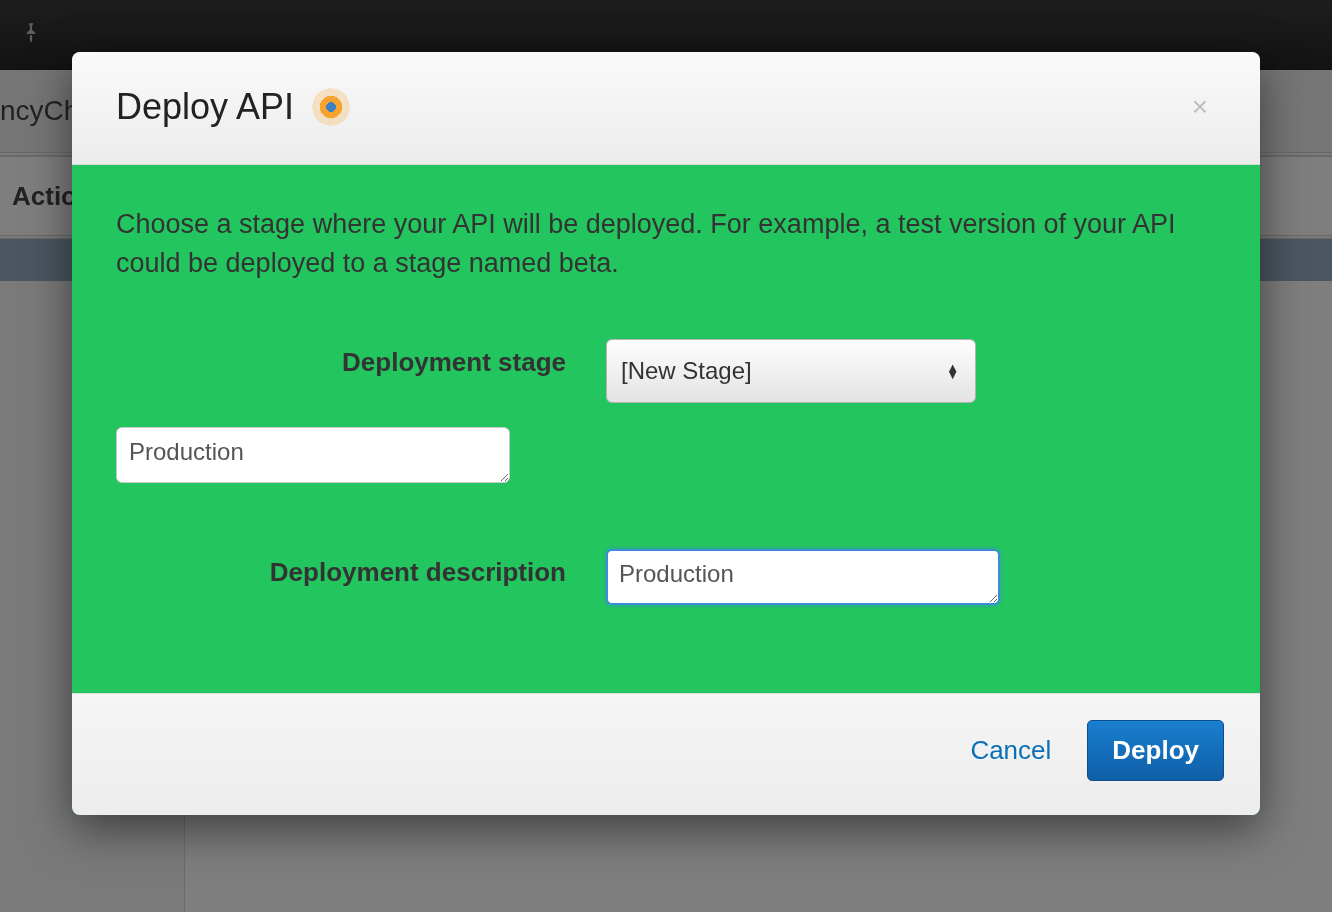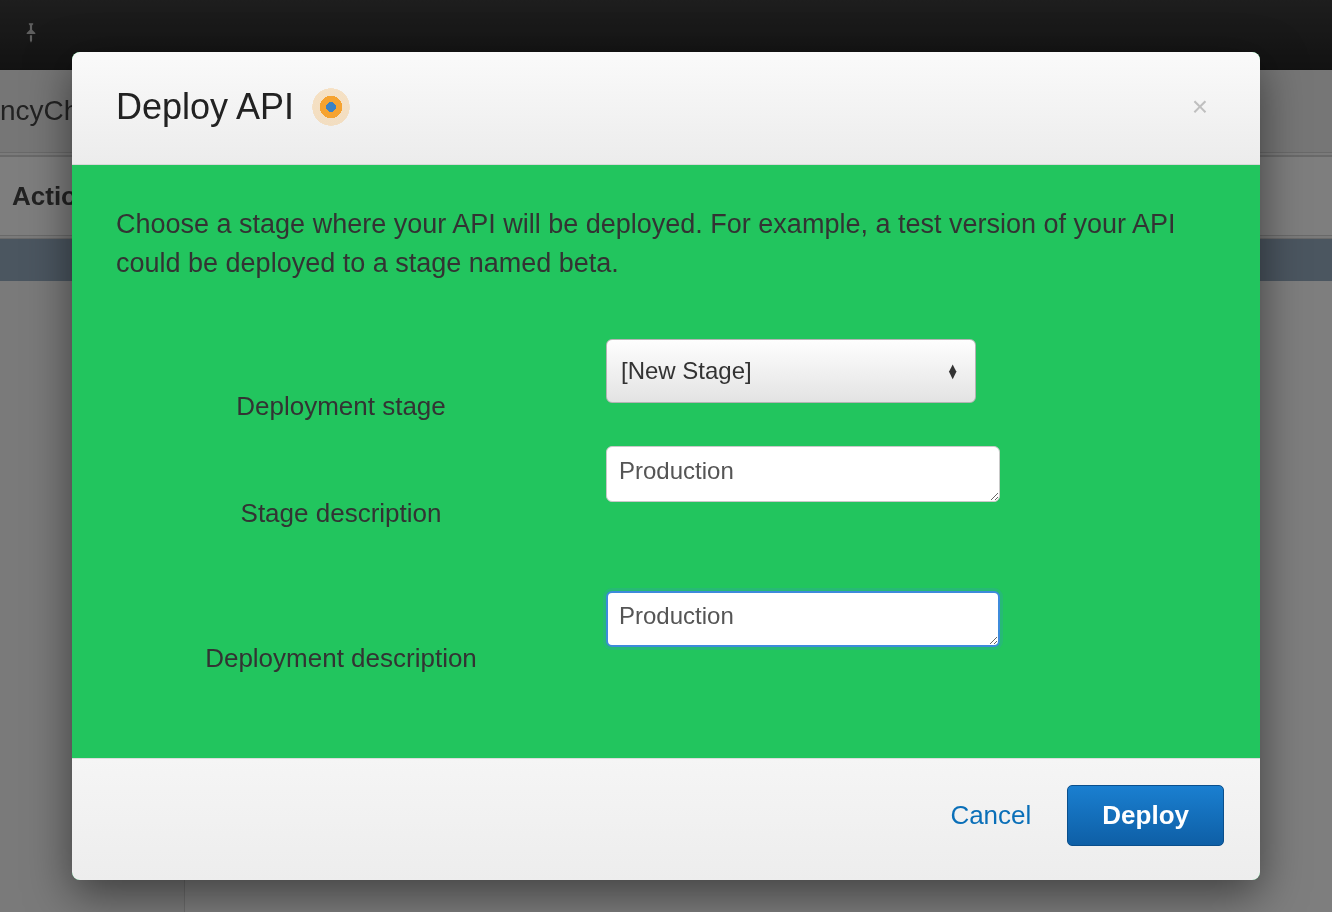--- a/index.html
+++ b/index.html
@@ -134,13 +134,12 @@
     .form-row.extra-gap { margin-top: 62px; }
     .form-label {
       width: 490px;
-      text-align: center;
+      text-align: right;
       padding-right: 40px;
       font-size: 26px;
-      font-weight: 400;
+      font-weight: 700;
       color: #333;
       padding-top: 8px;
-      margin-top: 44px;
     }
     .form-control-cell { width: 398px; }
 

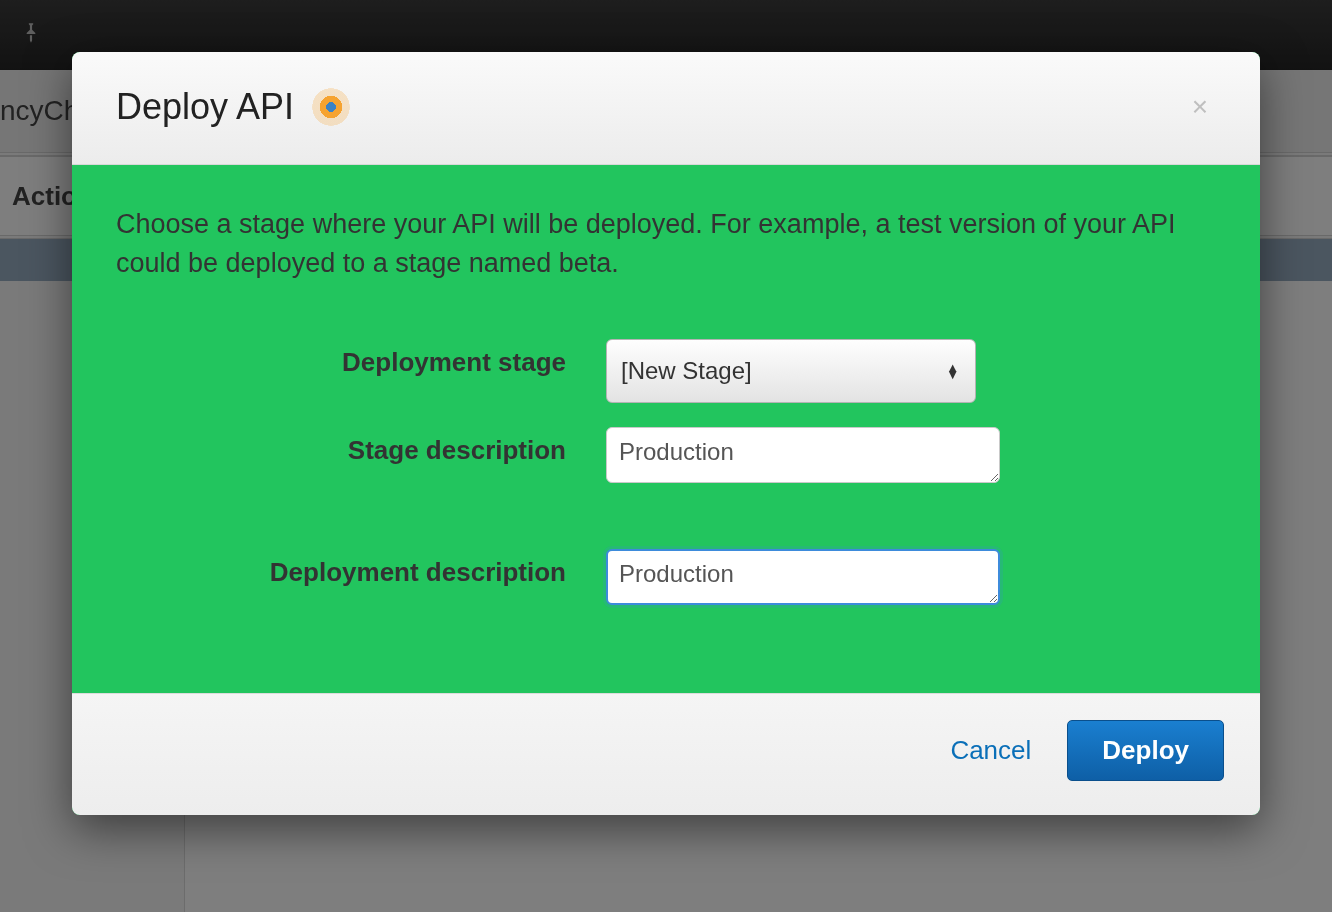--- a/index.html
+++ b/index.html
@@ -283,7 +283,6 @@
 
 
     <div class="form-row">
-      <div class="form-label">Stage description</div>
       <div class="form-control-cell">
         <textarea class="ta" style="">Production</textarea>
       </div>

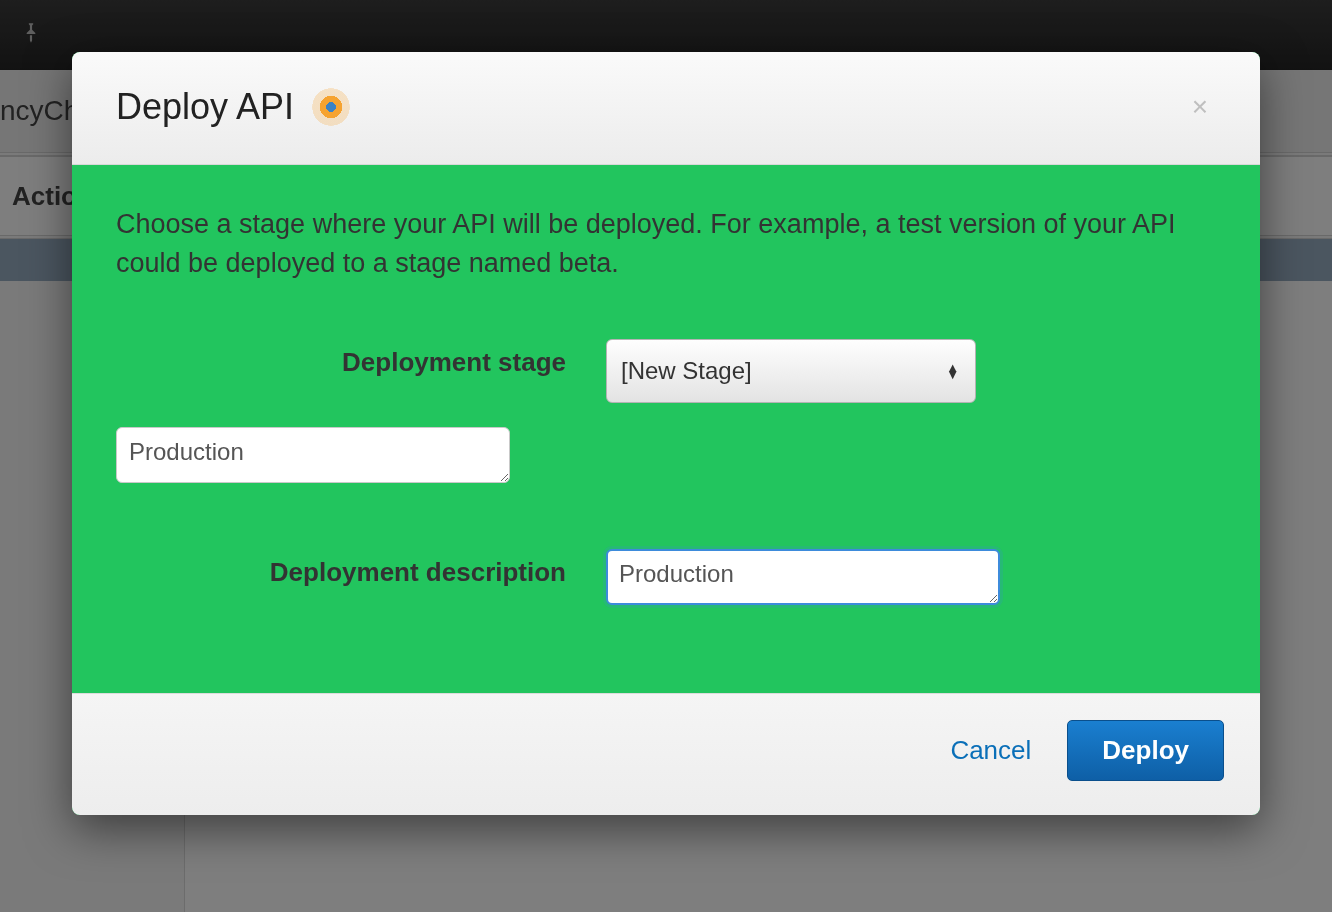--- a/index.html
+++ b/index.html
@@ -221,7 +221,7 @@
       color: #fff;
       font-size: 26px;
       font-weight: 700;
-      padding: 14px 34px;
+      padding: 14px 24px;
       border-radius: 5px;
       cursor: pointer;
     }

